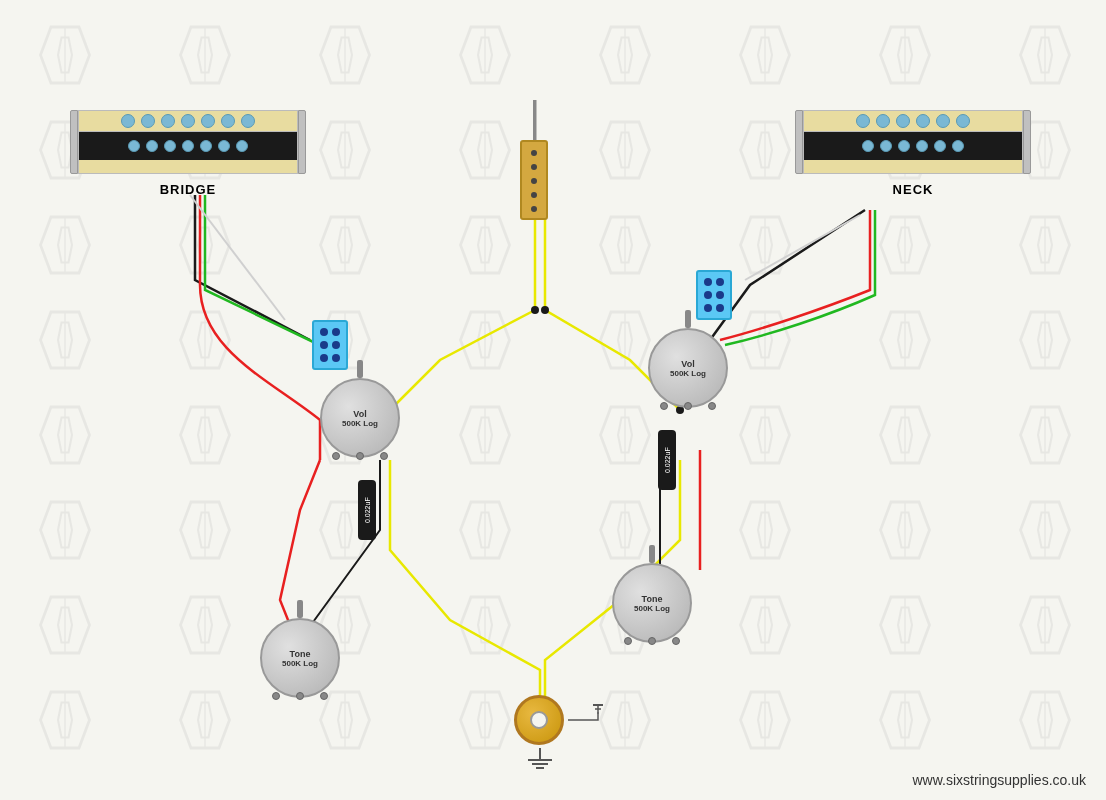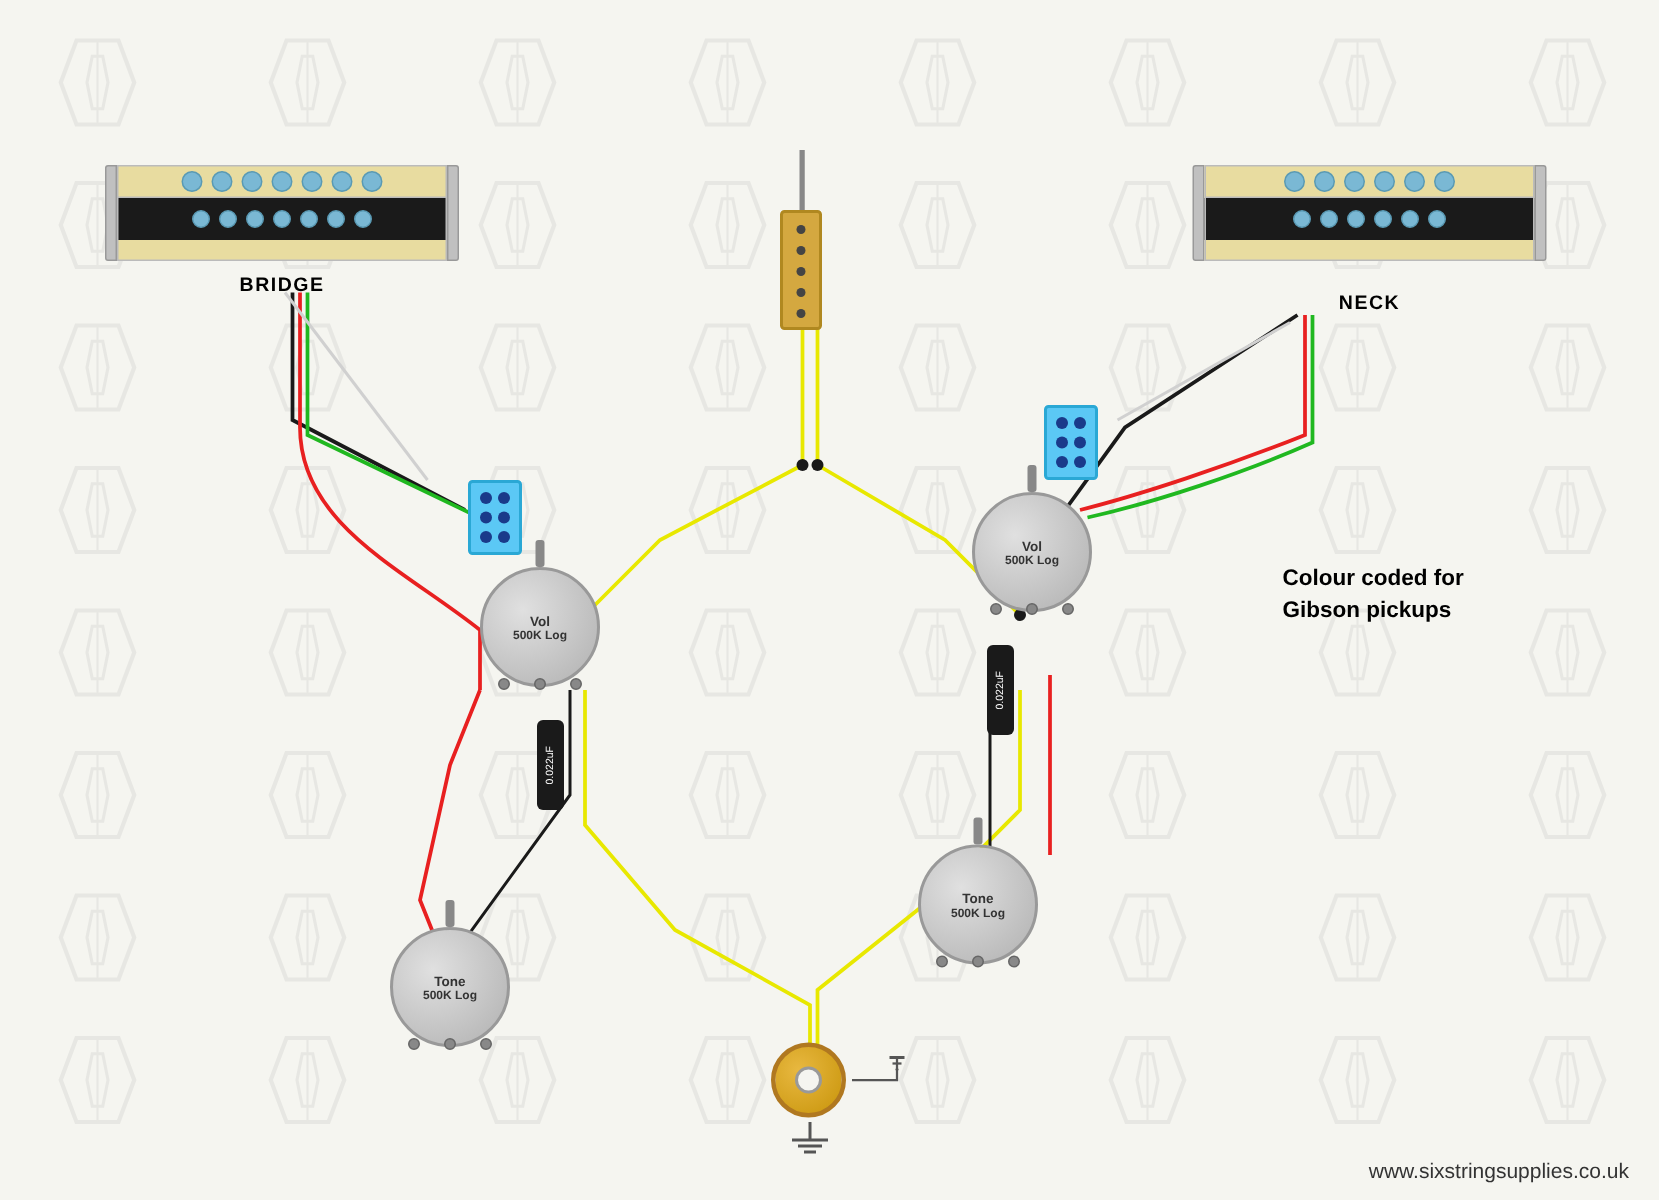--- a/index.html
+++ b/index.html
@@ -628,7 +628,7 @@
       </div>
       <div style="width:8px; background:#c0c0c0; border:1px solid #999; border-radius:0 2px 2px 0;"></div>
     </div>
-    <div class="pickup-label" style="margin-top:20px;">NECK</div>
+    <div class="pickup-label" style="margin-top:8px;">NECK</div>
   </div>
 
   <div class="selector" style="left:520px; top:100px;">

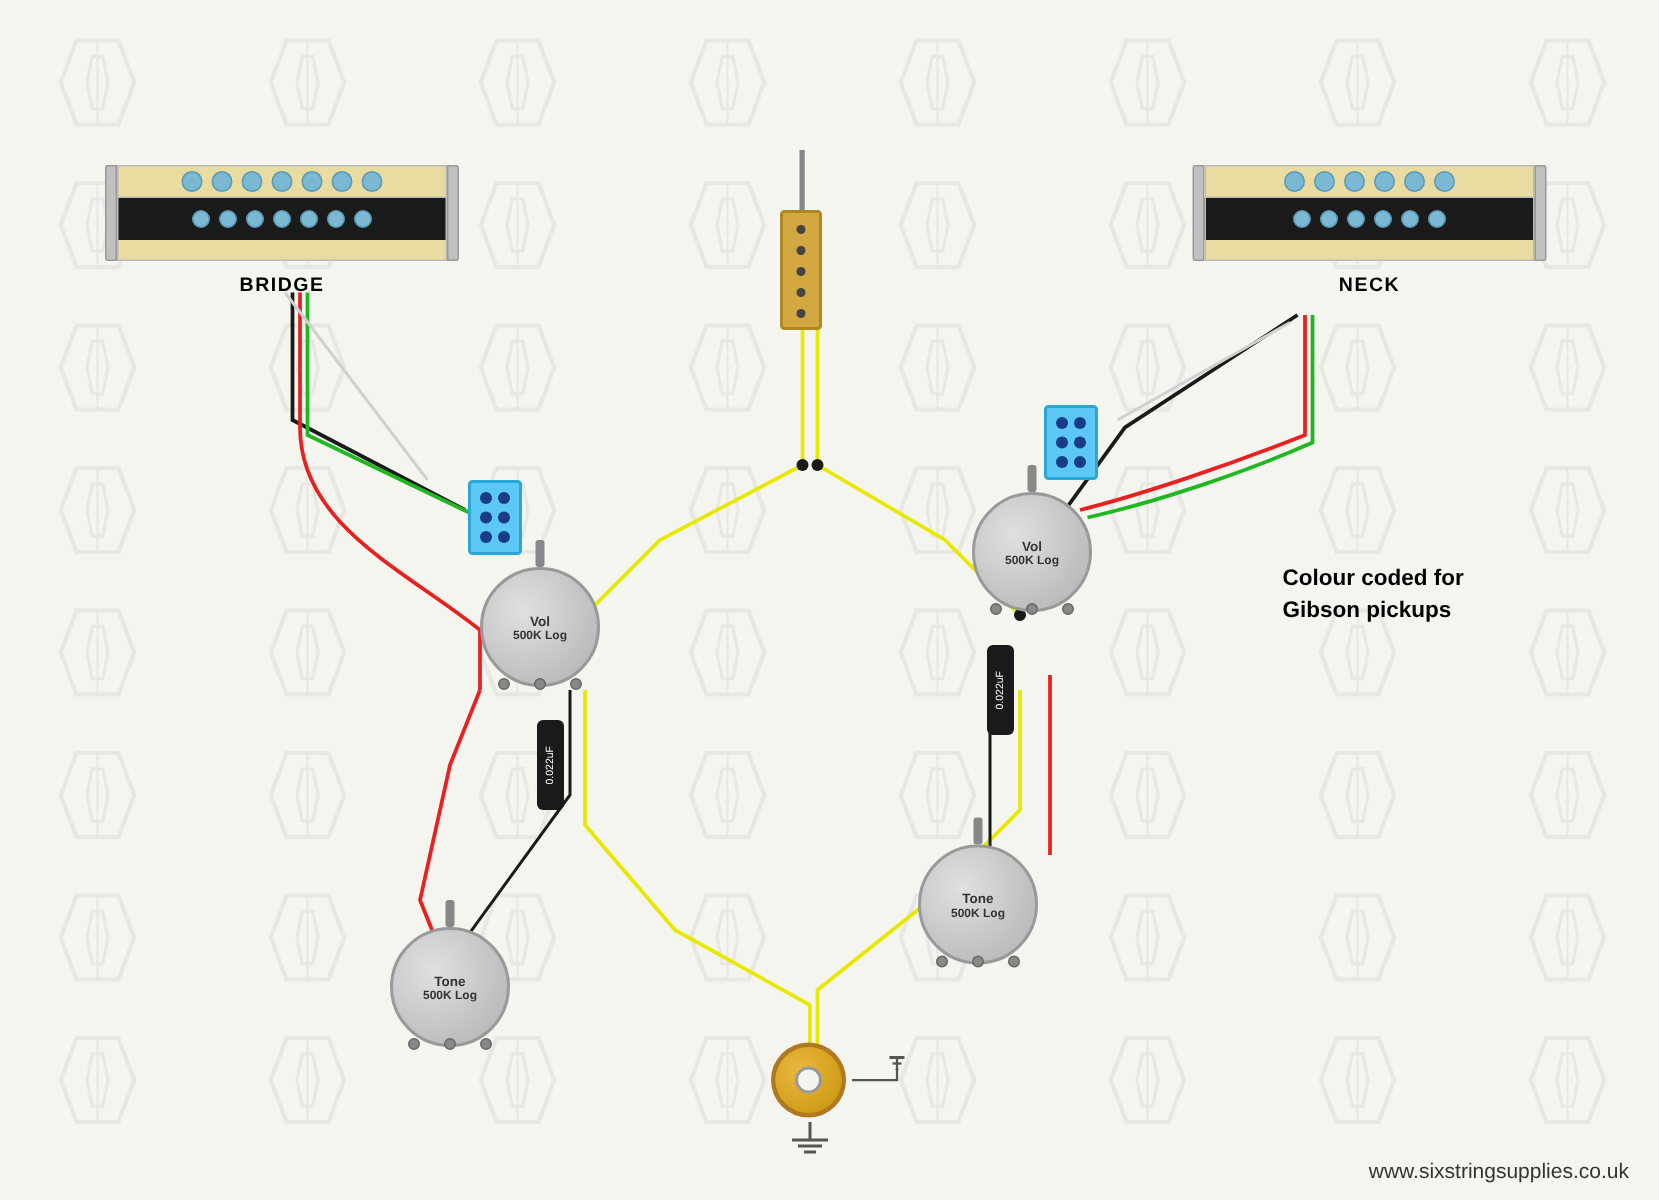--- a/index.html
+++ b/index.html
@@ -736,8 +736,6 @@
     <line x1="29" y1="13" x2="31" y2="13" stroke="#555" stroke-width="1"></line>
   </svg>
 
-  <div class="colour-coded-text" style="left:855px; top:375px; white-space:pre-line;">Colour coded for
-Gibson pickups</div>
 
   <div class="website-text">www.sixstringsupplies.co.uk</div>
 </div>

